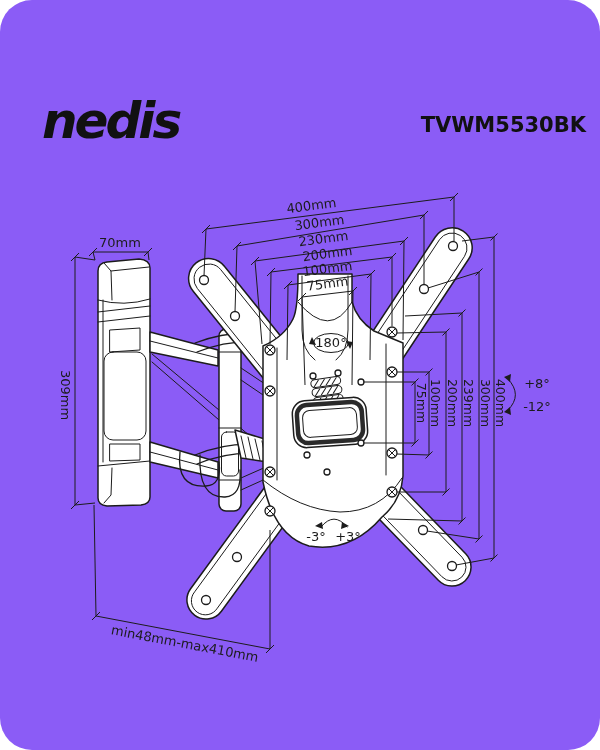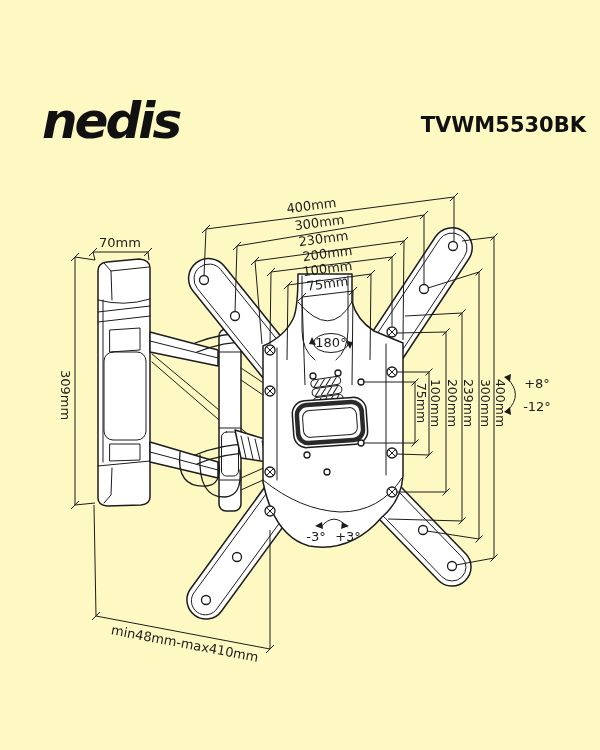--- a/index.html
+++ b/index.html
@@ -3,8 +3,8 @@
 <meta charset="utf-8">
 <style>
   html,body{margin:0;padding:0;background:#ffffff;}
-  .page{position:relative;width:600px;height:750px;background:#fef9c3;overflow:hidden;
-        font-family:"DejaVu Sans","Liberation Sans",sans-serif;}
+  .page{position:relative;width:600px;height:750px;background:#8b5cf6;overflow:hidden;
+        font-family:"DejaVu Sans","Liberation Sans",sans-serif;border-radius:32px;}
   svg{display:block;}
   .ln{stroke:#1c1c1c;stroke-width:1.3;fill:none;stroke-linecap:round;stroke-linejoin:round;}
   .lnthin{stroke:#1c1c1c;stroke-width:1;fill:none;stroke-linecap:round;}

